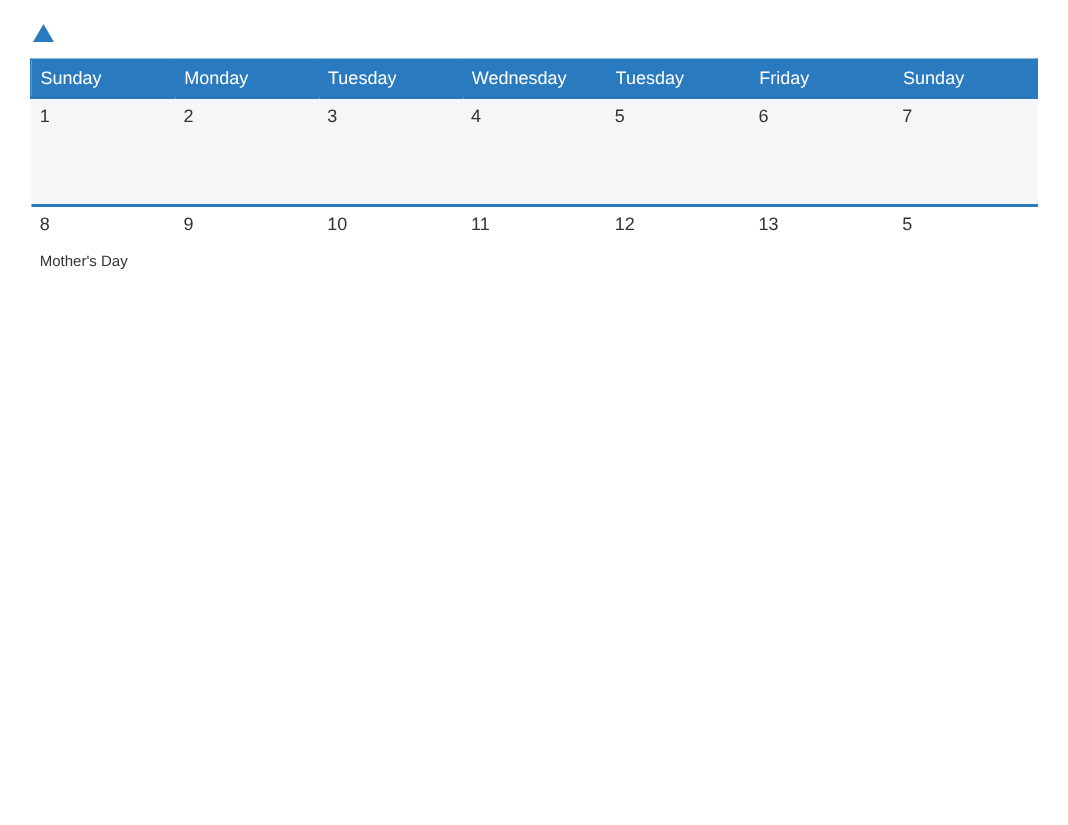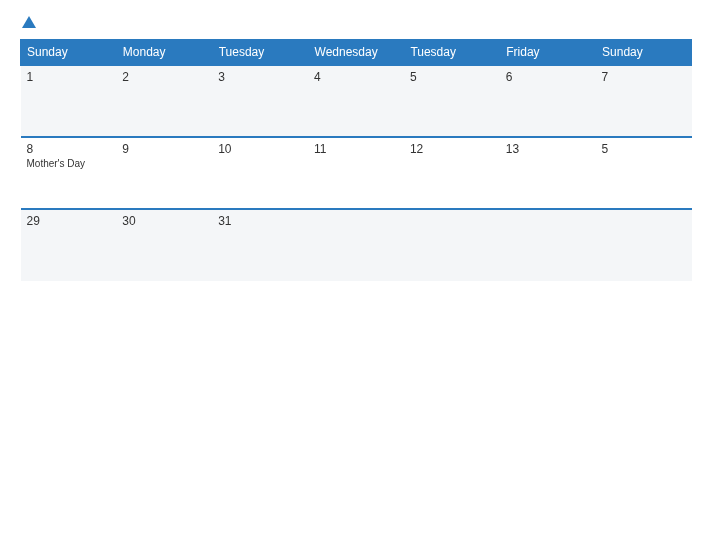--- a/index.html
+++ b/index.html
@@ -105,7 +105,7 @@
     .event-label {
       font-size: 10px;
       color: #333;
-      margin-top: 2px;
+      margin-top: 13px;
       display: block;
     }
   </style>

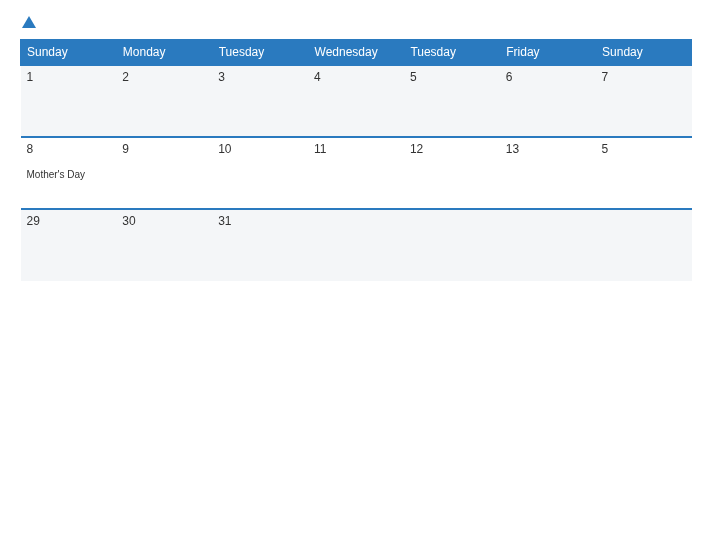--- a/index.html
+++ b/index.html
@@ -188,21 +188,6 @@
             <span class="day-number">5</span>
           </td>
         </tr>
-        <tr>
-          <td>
-            <span class="day-number">29</span>
-          </td>
-          <td>
-            <span class="day-number">30</span>
-          </td>
-          <td>
-            <span class="day-number">31</span>
-          </td>
-          <td></td>
-          <td></td>
-          <td></td>
-          <td></td>
-        </tr>
       </tbody>
   </table>
 </div>

